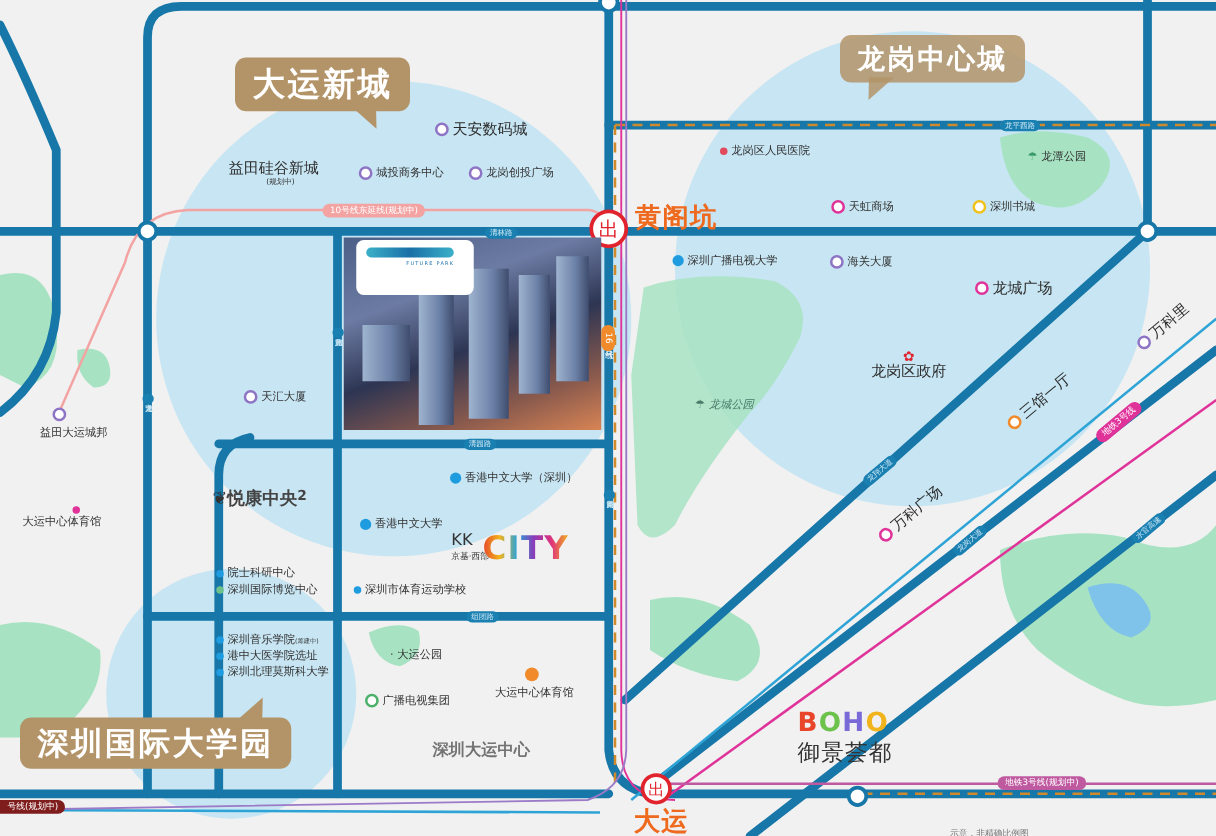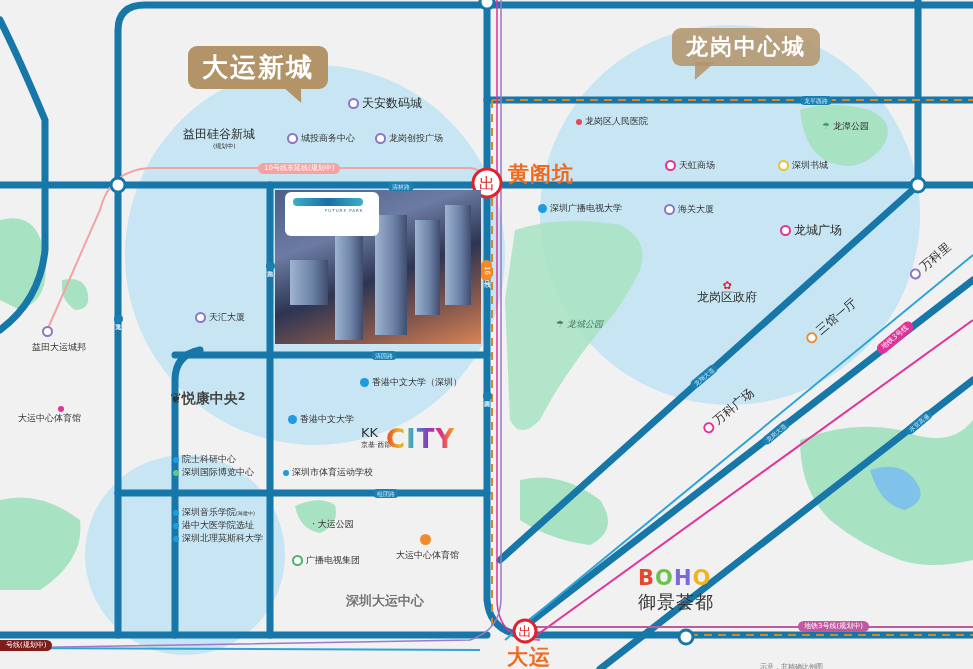--- a/index.html
+++ b/index.html
@@ -125,6 +125,7 @@
 
   <div class="bubble b1">大运新城</div>
   <div class="bubble b2">龙岗中心城</div>
+  <div class="bubble b3">深圳国际大学园</div>
 
   <div class="station" style="left:508px;top:160px;">黄阁坑</div>
   <div class="station" style="left:507px;top:643px;">大运</div>

